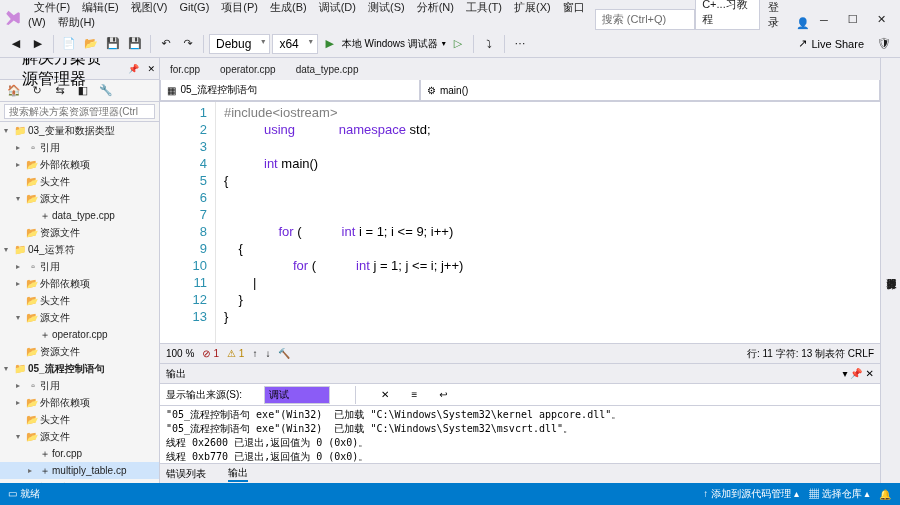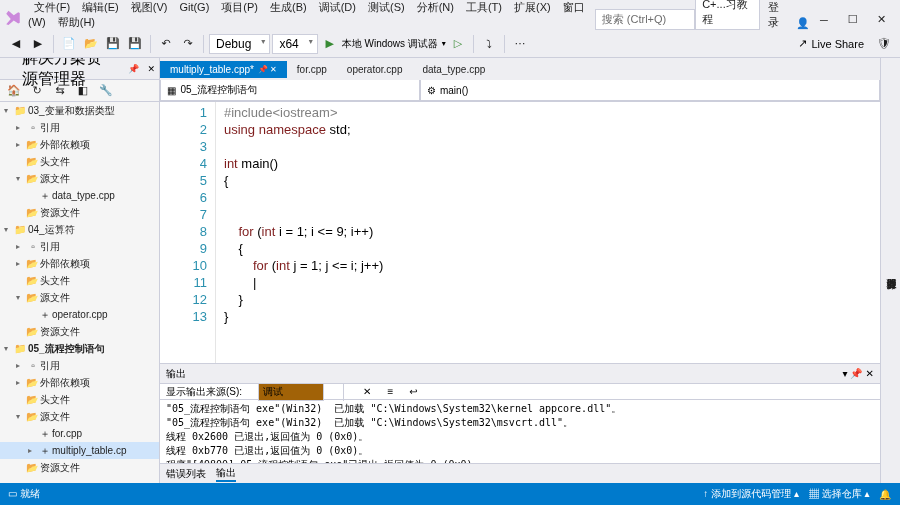--- a/index.html
+++ b/index.html
@@ -242,10 +242,6 @@
 
   <div class="editor-area">
     <div class="doc-tabs" id="doctabs">
-        <div class="doc-tab active">
-          <span>multiply_table.cpp*</span>
-          <span class="pin">📌 ✕</span>
-        </div>
         <div class="doc-tab">
           <span>for.cpp</span>
         </div>

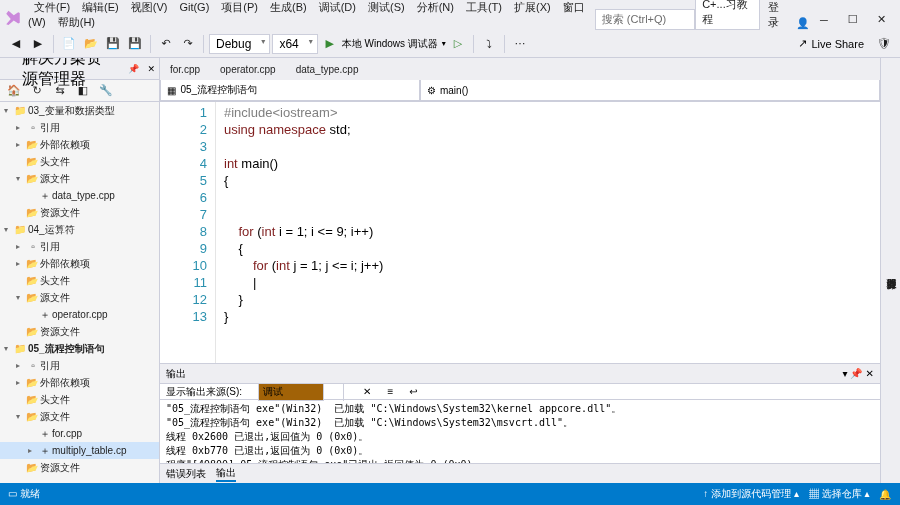--- a/index.html
+++ b/index.html
@@ -126,6 +126,9 @@
       <span class="tb-btn">◧</span>
       <span class="tb-btn">🔧</span>
     </div>
+    <div class="side-search">
+      <input placeholder="搜索解决方案资源管理器(Ctrl" style="">
+    </div>
     <div class="tree" id="tree">
         <div class="tree-row" style="padding-left: 4px;">
           <span class="exp">▾</span>

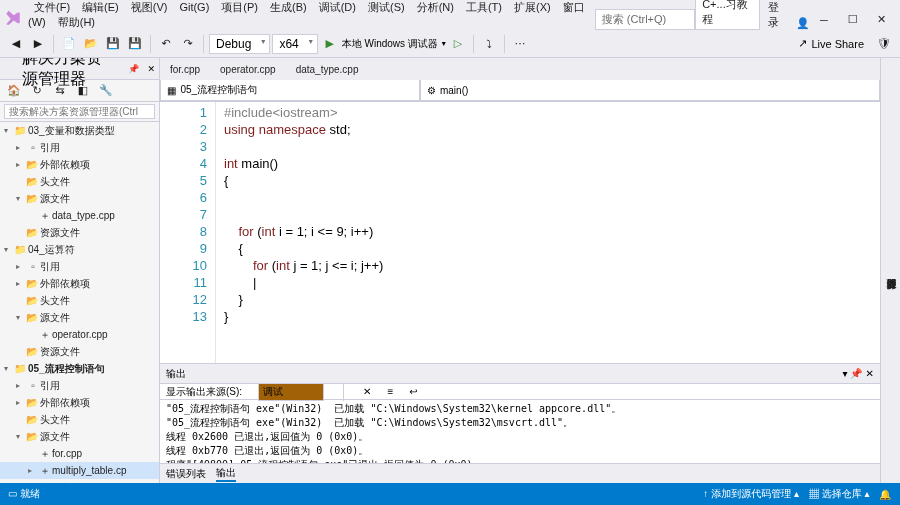--- a/index.html
+++ b/index.html
@@ -44,7 +44,7 @@
 .gutter div { height:17px; line-height:17px; }
 .code { flex:1; font-family:Consolas,monospace; font-size:13px; padding:2px 0 0 8px; color:#000; }
 .code div { height:17px; line-height:17px; white-space:pre; }
-.k-blue { color:#7f1d1d; }
+.k-blue { color:#6d28d9;margin-left:40px; }
 .k-grey { color:#808080; }
 .k-green { color:#008000; }
 .status-strip { height:20px; border-top:1px solid #cccedb; display:flex; align-items:center; font-size:10px; padding:0 6px; gap:8px; background:#eeeef2; }

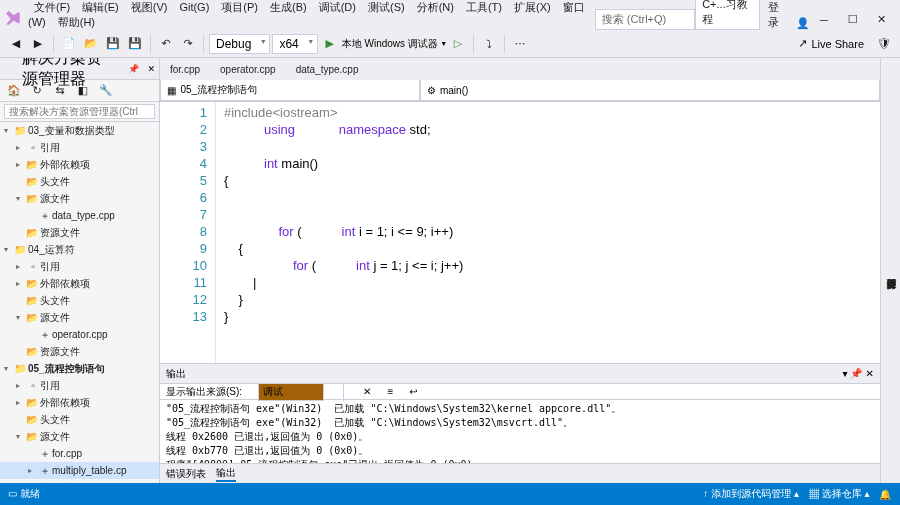--- a/index.html
+++ b/index.html
@@ -297,6 +297,16 @@
           <div><span>}</span></div>
         </div>
     </div>
+    <div class="status-strip">
+      <span>100 %</span>
+      <span class="err">⊘ <span>1</span></span>
+      <span class="warn">⚠ <span>1</span></span>
+      <span>↑</span>
+      <span>↓</span>
+      <span>🔨</span>
+      <div class="spacer" style="flex:1"></div>
+      <span>行: 11    字符: 13    制表符    CRLF</span>
+    </div>
 
     <div class="output-panel">
       <div class="out-title">

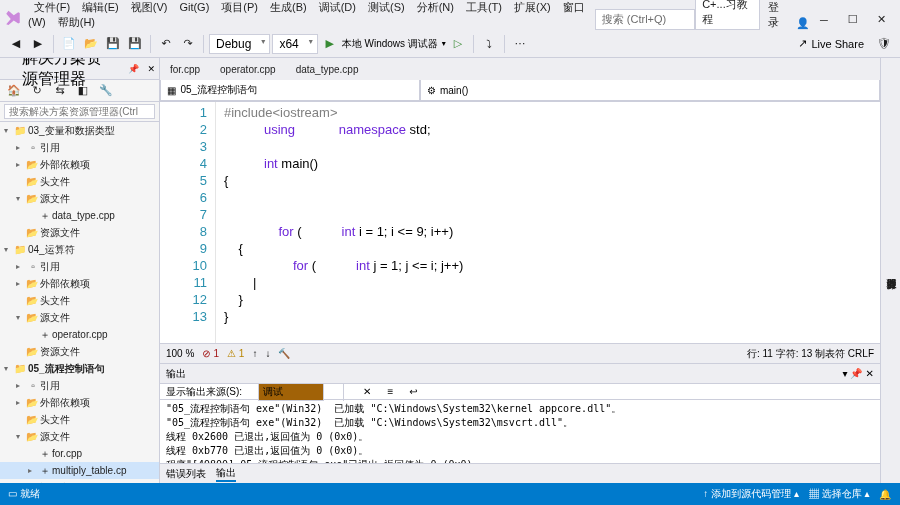--- a/index.html
+++ b/index.html
@@ -53,7 +53,7 @@
 .output-panel { height:120px; border-top:1px solid #cccedb; display:flex; flex-direction:column; background:#fff; }
 .out-title { height:20px; background:#eeeef2; display:flex; align-items:center; padding:0 6px; font-size:10px; border-bottom:1px solid #cccedb; }
 .out-title .spacer { flex:1; }
-.out-bar { height:16px; display:flex; align-items:center; gap:16px; padding:0 6px; border-bottom:1px solid #cccedb; font-size:10px; }
+.out-bar { height:22px; display:flex; align-items:center; gap:22px; padding:0 6px; border-bottom:1px solid #cccedb; font-size:10px; }
 .out-bar .drop { border:1px solid #cccedb; padding:1px 40px 1px 4px; background:#a16207; }
 .out-text { flex:1; font-family:Consolas,monospace; font-size:10px; padding:2px 6px; color:#000; overflow:auto; white-space:pre; }
 .out-tabs { height:20px; background:#eeeef2; display:flex; align-items:center; padding:4px 6px; gap:10px; font-size:10px; border-top:1px solid #cccedb; }

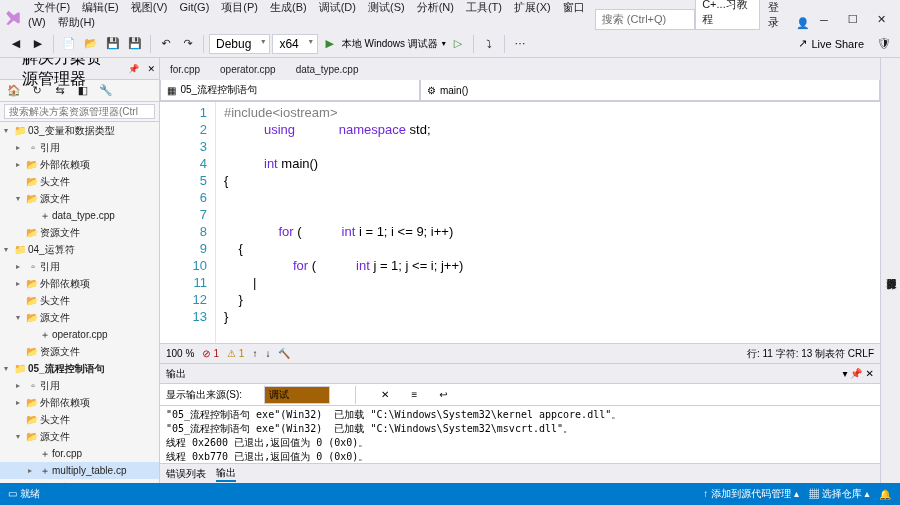--- a/index.html
+++ b/index.html
@@ -54,7 +54,7 @@
 .out-title { height:20px; background:#eeeef2; display:flex; align-items:center; padding:0 6px; font-size:10px; border-bottom:1px solid #cccedb; }
 .out-title .spacer { flex:1; }
 .out-bar { height:22px; display:flex; align-items:center; gap:22px; padding:0 6px; border-bottom:1px solid #cccedb; font-size:10px; }
-.out-bar .drop { border:1px solid #cccedb; padding:1px 40px 1px 4px; background:#a16207; }
+.out-bar .drop { border:1px solid #cccedb; padding:1px 40px 1px 4px; background:#8b5cf6; }
 .out-text { flex:1; font-family:Consolas,monospace; font-size:10px; padding:2px 6px; color:#000; overflow:auto; white-space:pre; }
 .out-tabs { height:20px; background:#eeeef2; display:flex; align-items:center; padding:4px 6px; gap:10px; font-size:10px; border-top:1px solid #cccedb; }
 .out-tabs .act { border-bottom:2px solid #007acc; }

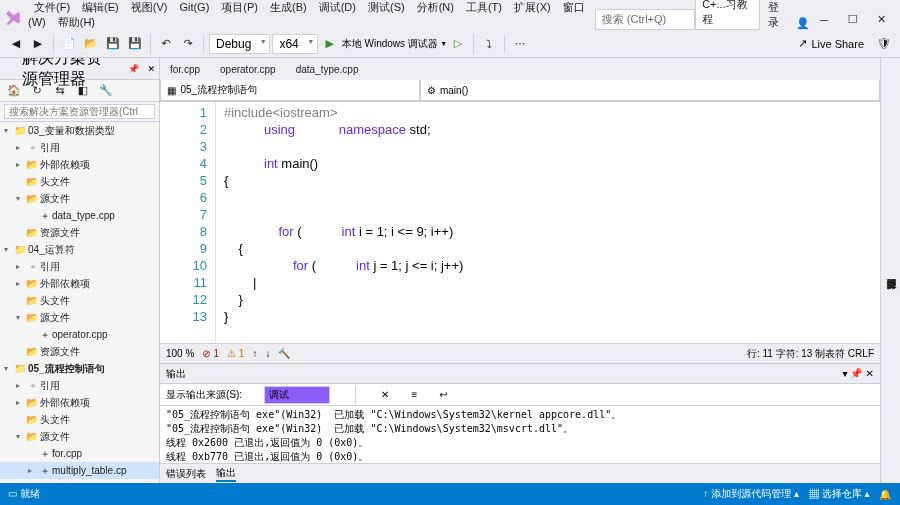--- a/index.html
+++ b/index.html
@@ -56,7 +56,7 @@
 .out-bar { height:22px; display:flex; align-items:center; gap:22px; padding:0 6px; border-bottom:1px solid #cccedb; font-size:10px; }
 .out-bar .drop { border:1px solid #cccedb; padding:1px 40px 1px 4px; background:#8b5cf6; }
 .out-text { flex:1; font-family:Consolas,monospace; font-size:10px; padding:2px 6px; color:#000; overflow:auto; white-space:pre; }
-.out-tabs { height:20px; background:#eeeef2; display:flex; align-items:center; padding:4px 6px; gap:10px; font-size:10px; border-top:1px solid #cccedb; }
+.out-tabs { height:20px; background:#eeeef2; display:flex; align-items:center; padding:4px 6px; gap:22px; font-size:10px; border-top:1px solid #cccedb; }
 .out-tabs .act { border-bottom:2px solid #007acc; }
 .left-rail { width:20px; background:#eeeef2; border-left:1px solid #cccedb; writing-mode:vertical-rl; text-align:center; padding:6px 2px; font-size:10px; color:#1e1e1e; }
 .statusbar { height:22px; background:#007acc; color:#fff; display:flex; align-items:center; padding:0 8px; font-size:10px; gap:10px; }

